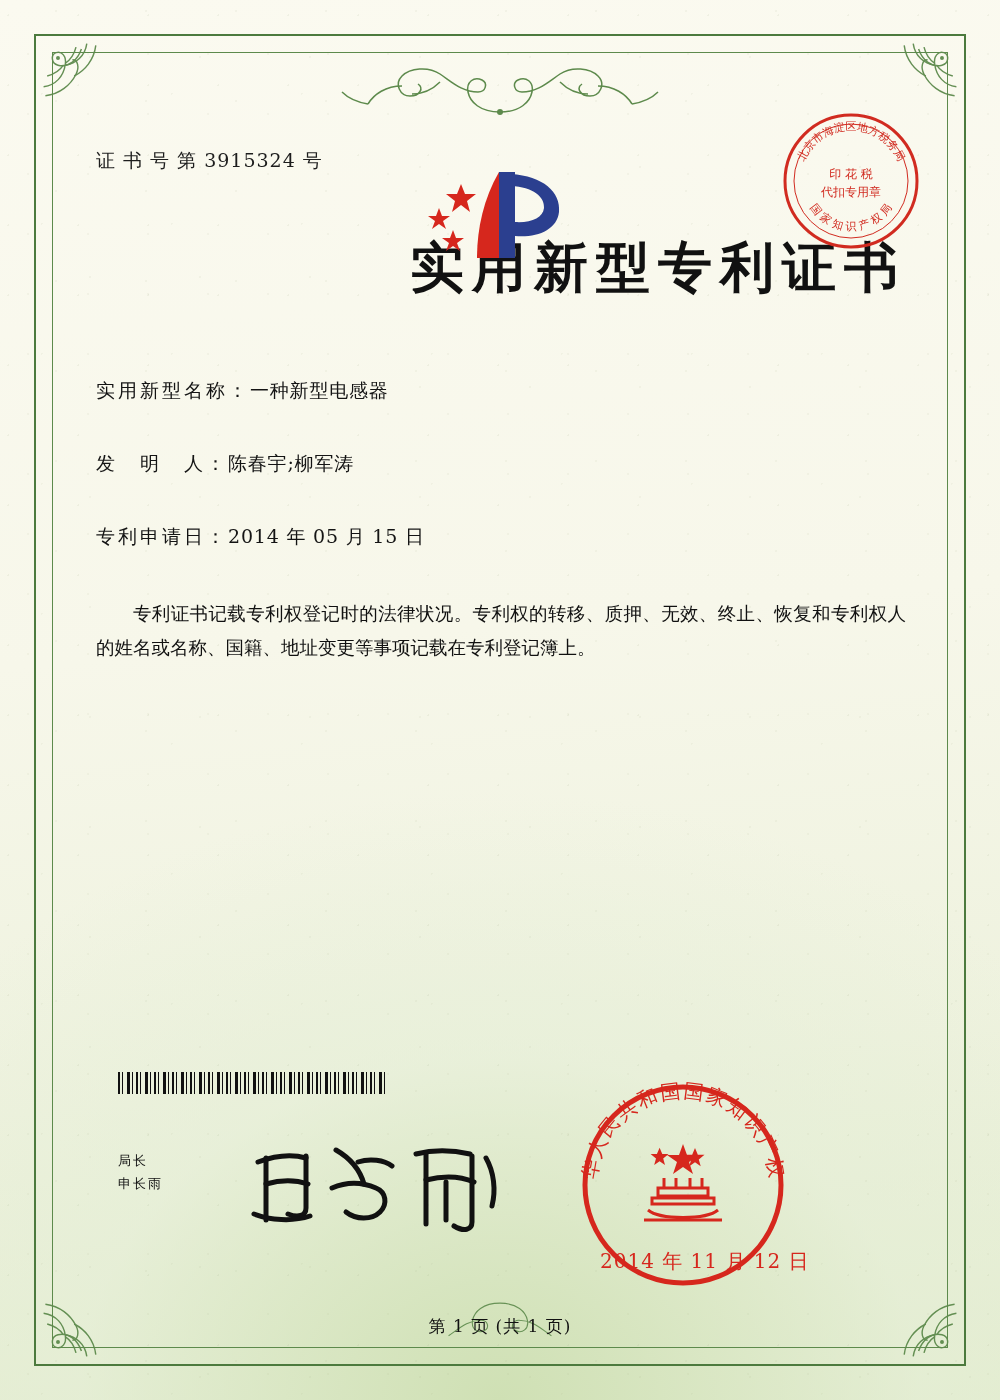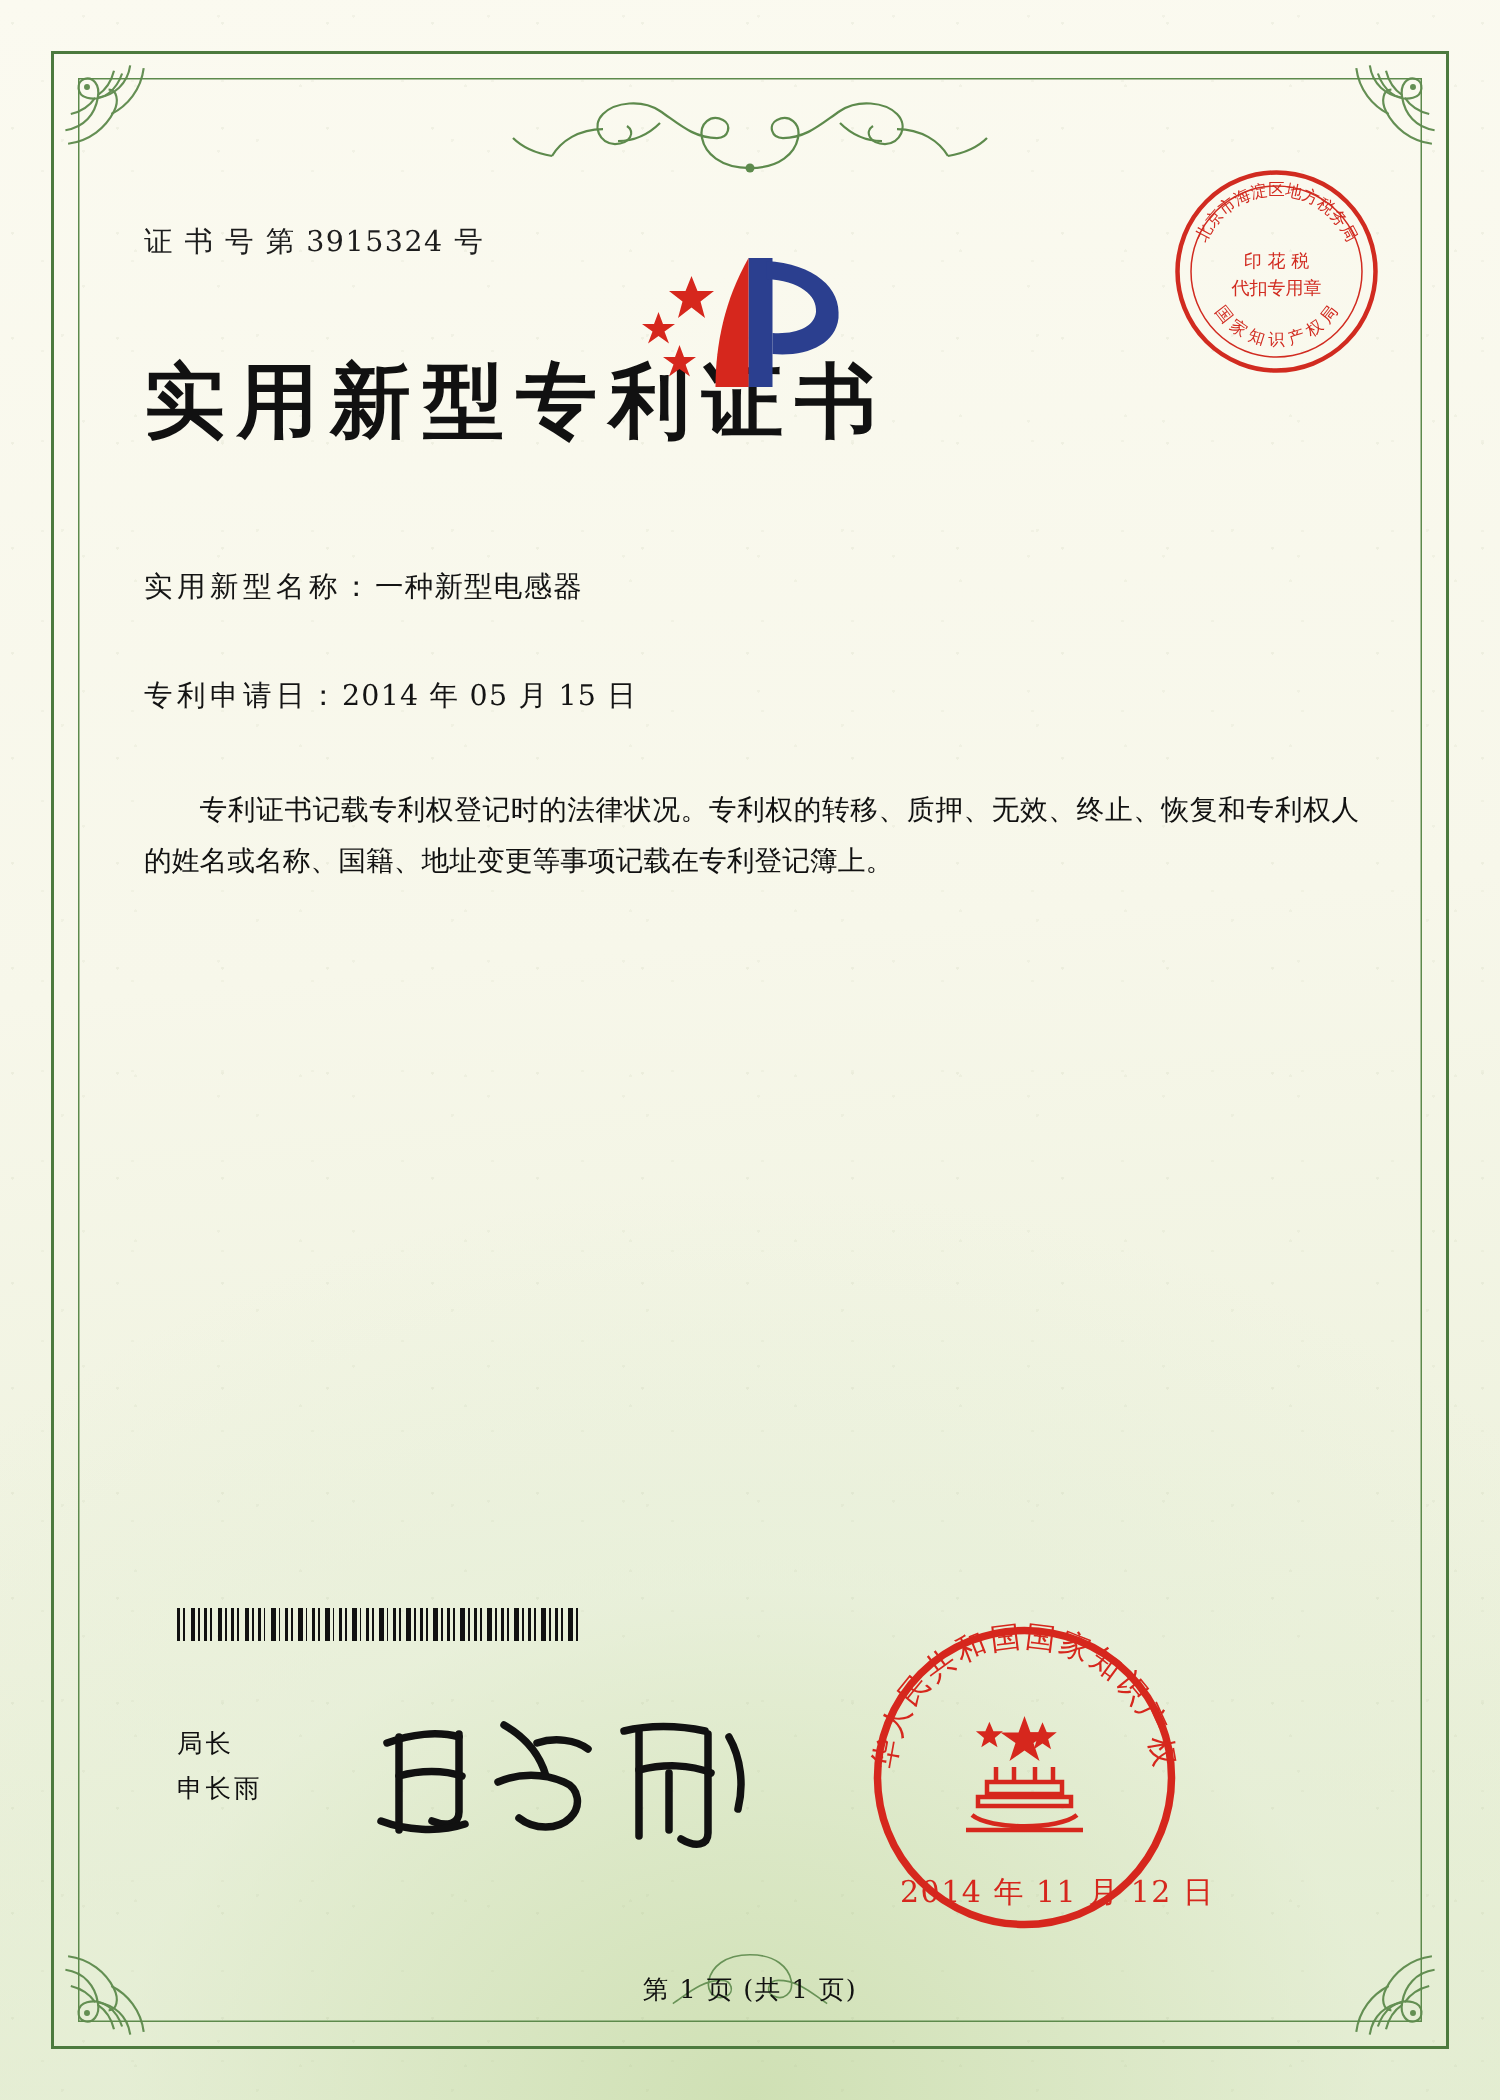--- a/index.html
+++ b/index.html
@@ -116,7 +116,7 @@
   .logo svg { display: block; width: 100%; height: 100%; }
 
   .doc-title {
-    text-align: left;
+    text-align: right;
     font-size: 54px;
     font-weight: bold;
     letter-spacing: 8px;

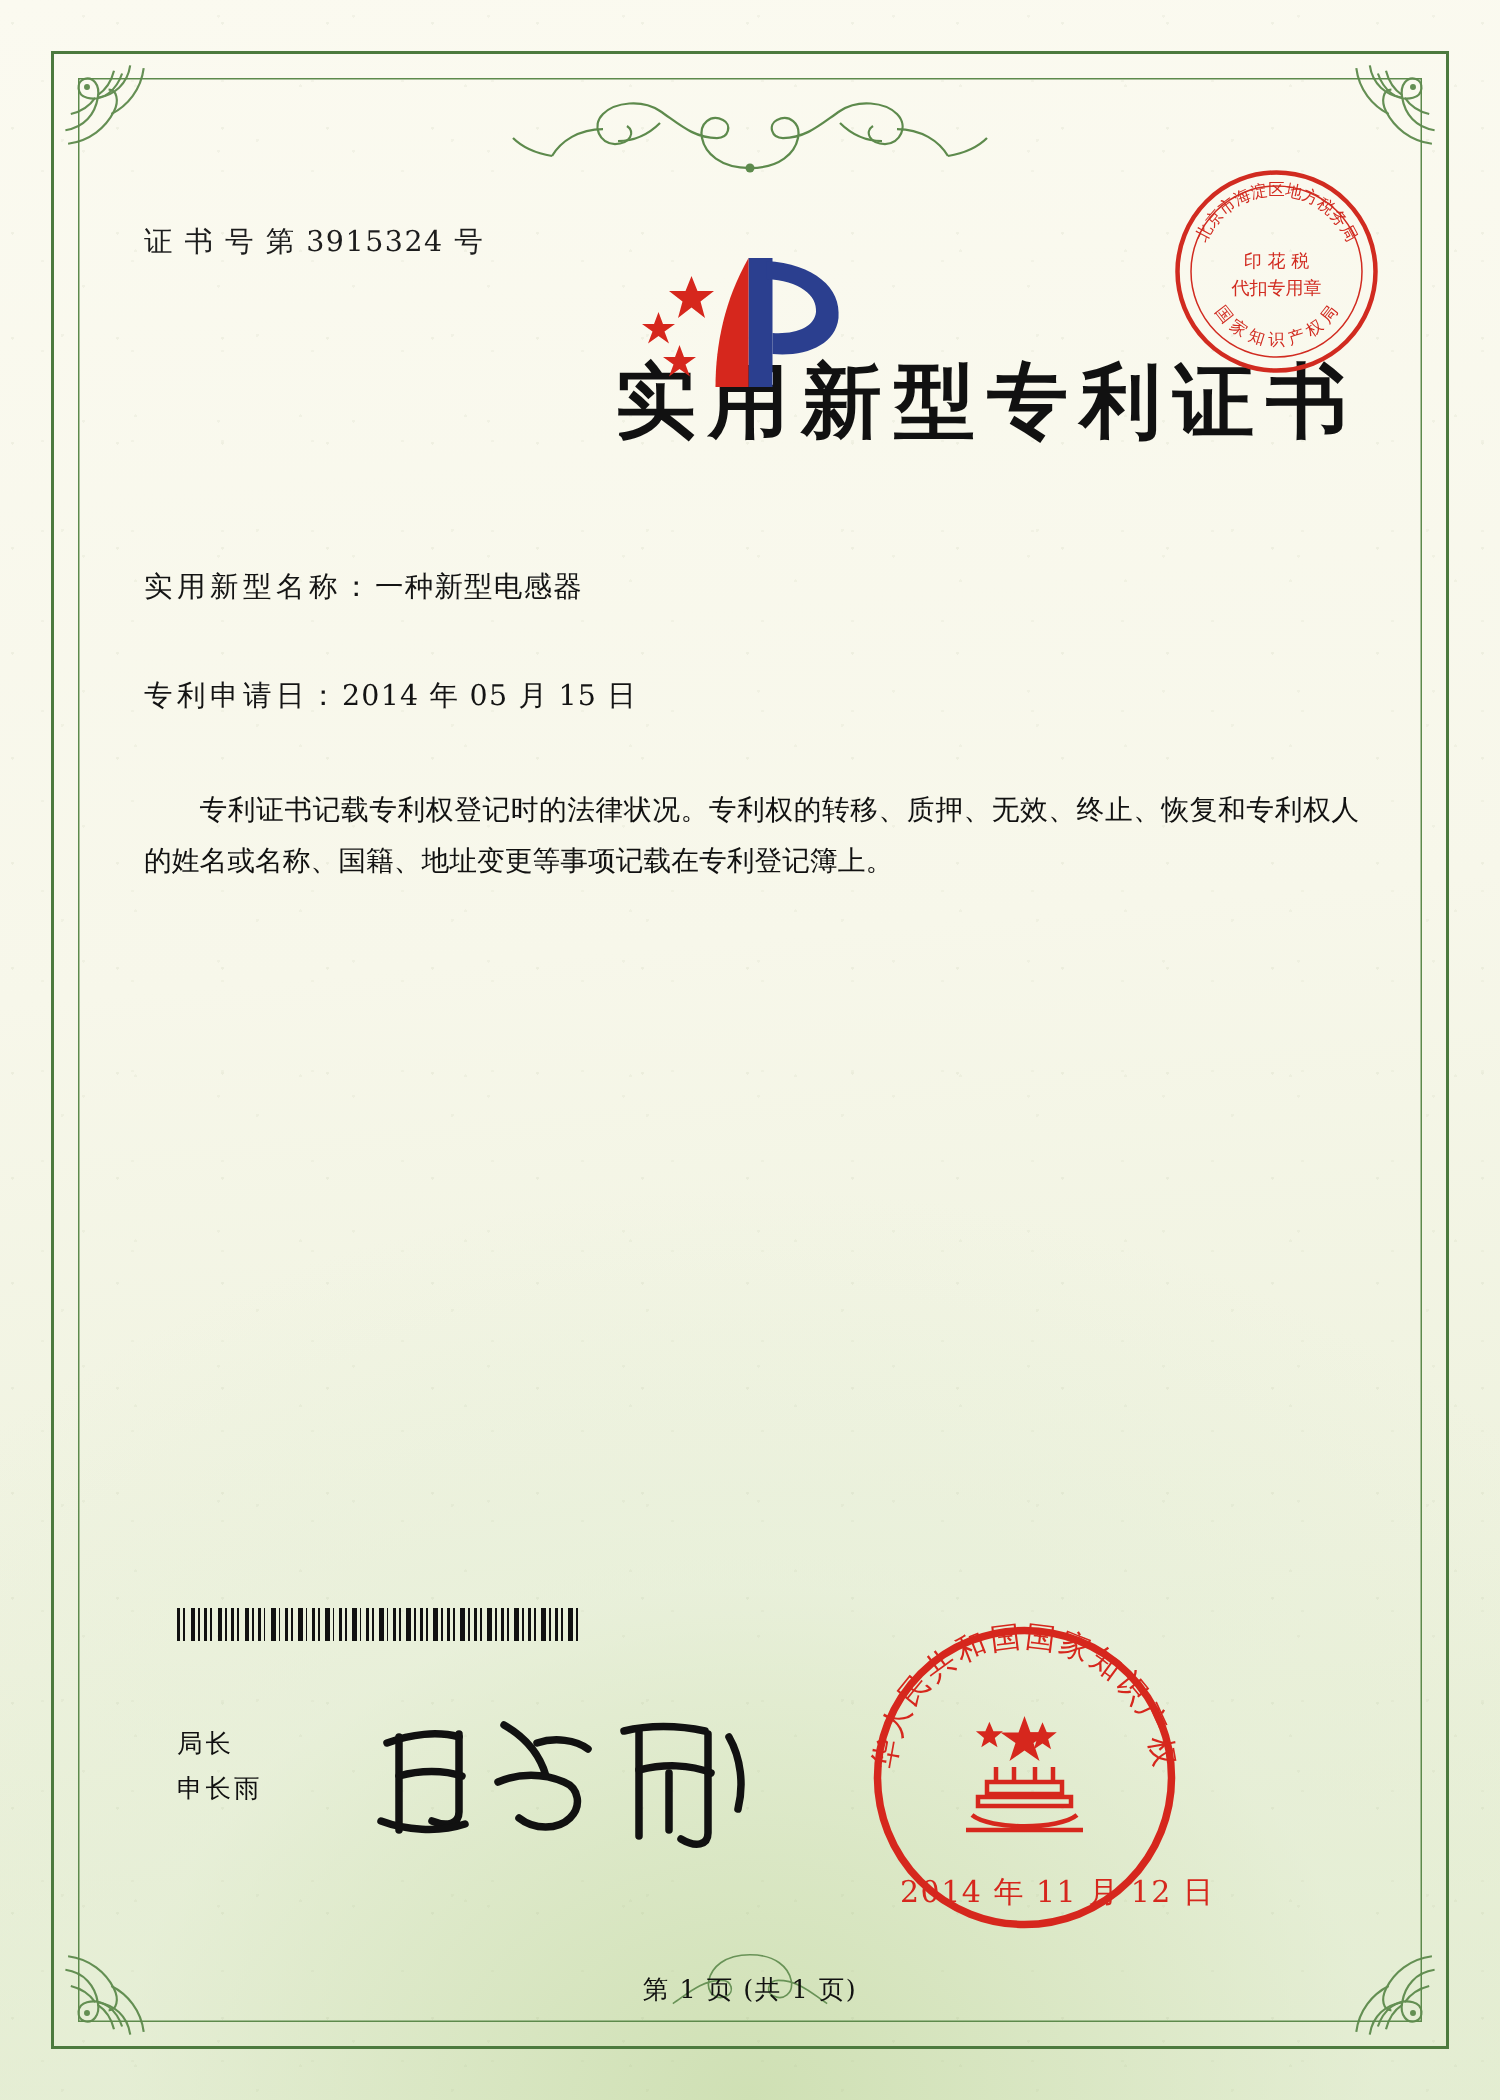--- a/index.html
+++ b/index.html
@@ -329,6 +329,9 @@
     <div class="fields">
       <div class="field-row">
         <span class="field-label">实用新型名称：</span><span class="field-value">一种新型电感器</span>
+      </div>
+      <div class="field-row">
+        <span class="field-label">发　明　人：</span><span class="field-value">陈春宇;柳军涛</span>
       </div>
       <div class="field-row">
         <span class="field-label">专利申请日：</span><span class="field-value">2014 年 05 月 15 日</span>

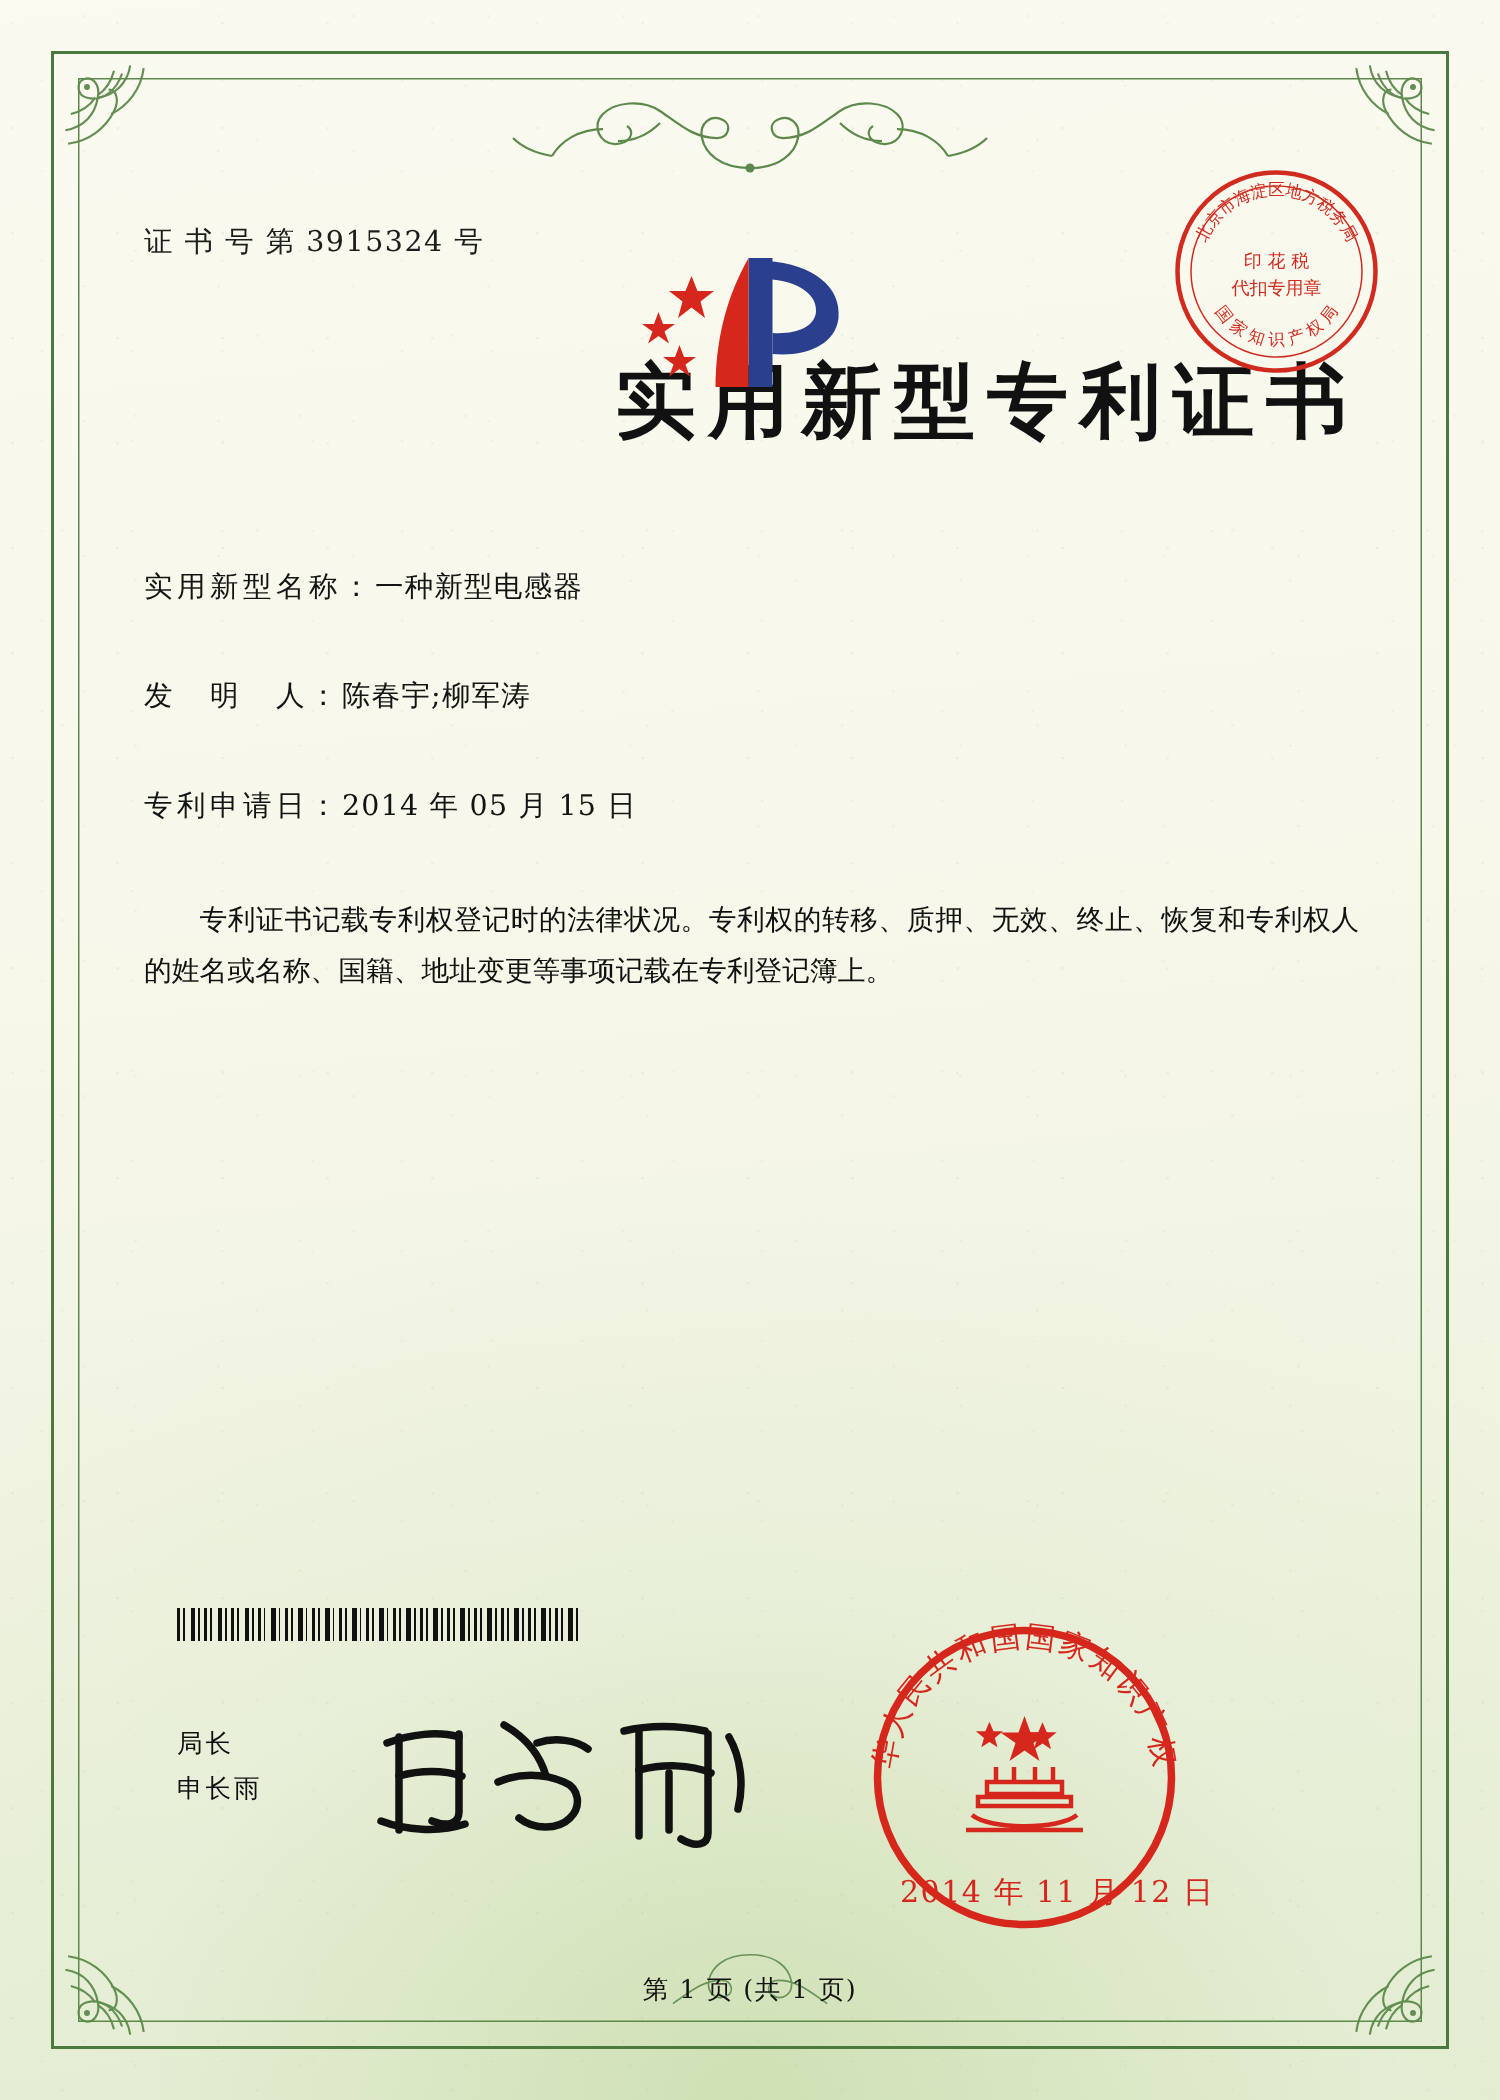--- a/index.html
+++ b/index.html
@@ -171,11 +171,10 @@
     position: absolute;
     left: 118px;
     top: 1150px;
-    font-size: 17px;
+    font-size: 13px;
     line-height: 1.75;
     color: #111;
     letter-spacing: 2px;
-    font-family: Liberation Mono, monospace;
   }
   .signature {
     position: absolute;

